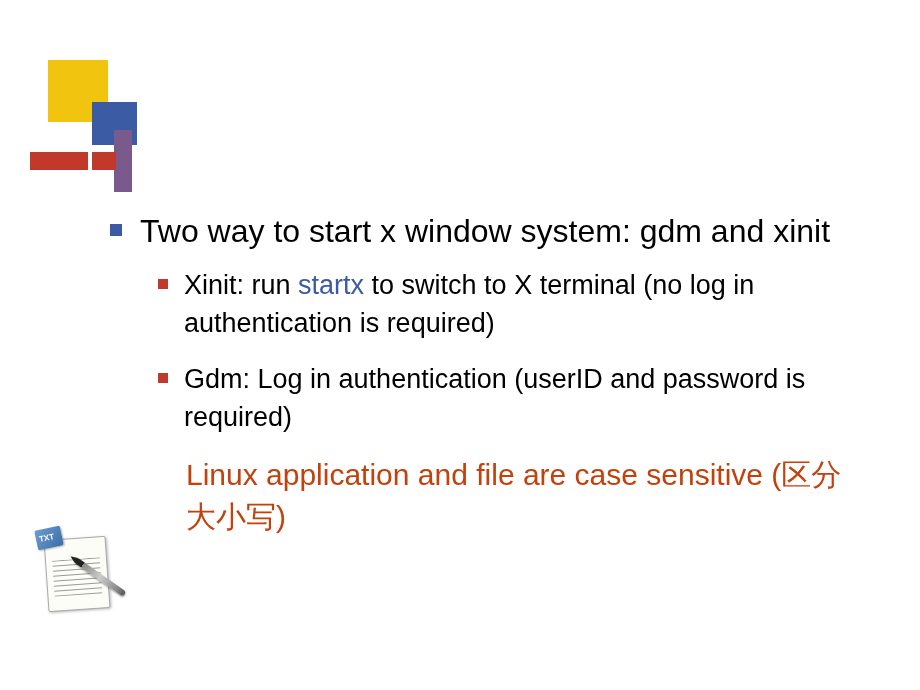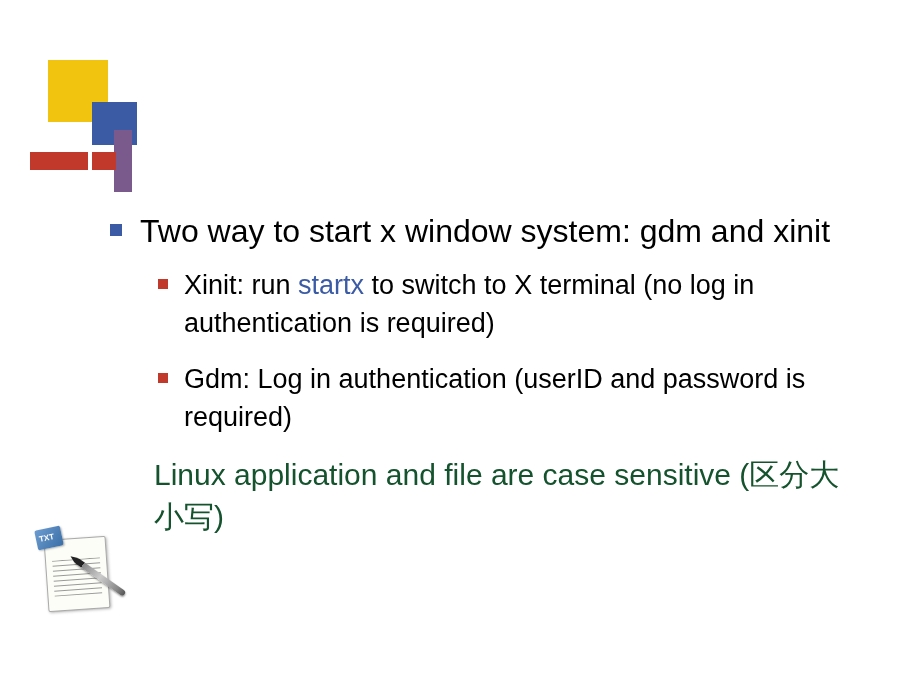--- a/index.html
+++ b/index.html
@@ -112,10 +112,10 @@
       color: #3b5ba5;
     }
     .highlight-orange {
-      color: #14532d;
+      color: #c2410c;
       font-size: 30px;
       line-height: 1.4;
-      margin-left: 44px;
+      margin-left: 76px;
       margin-top: 10px;
     }
     .note-icon {

